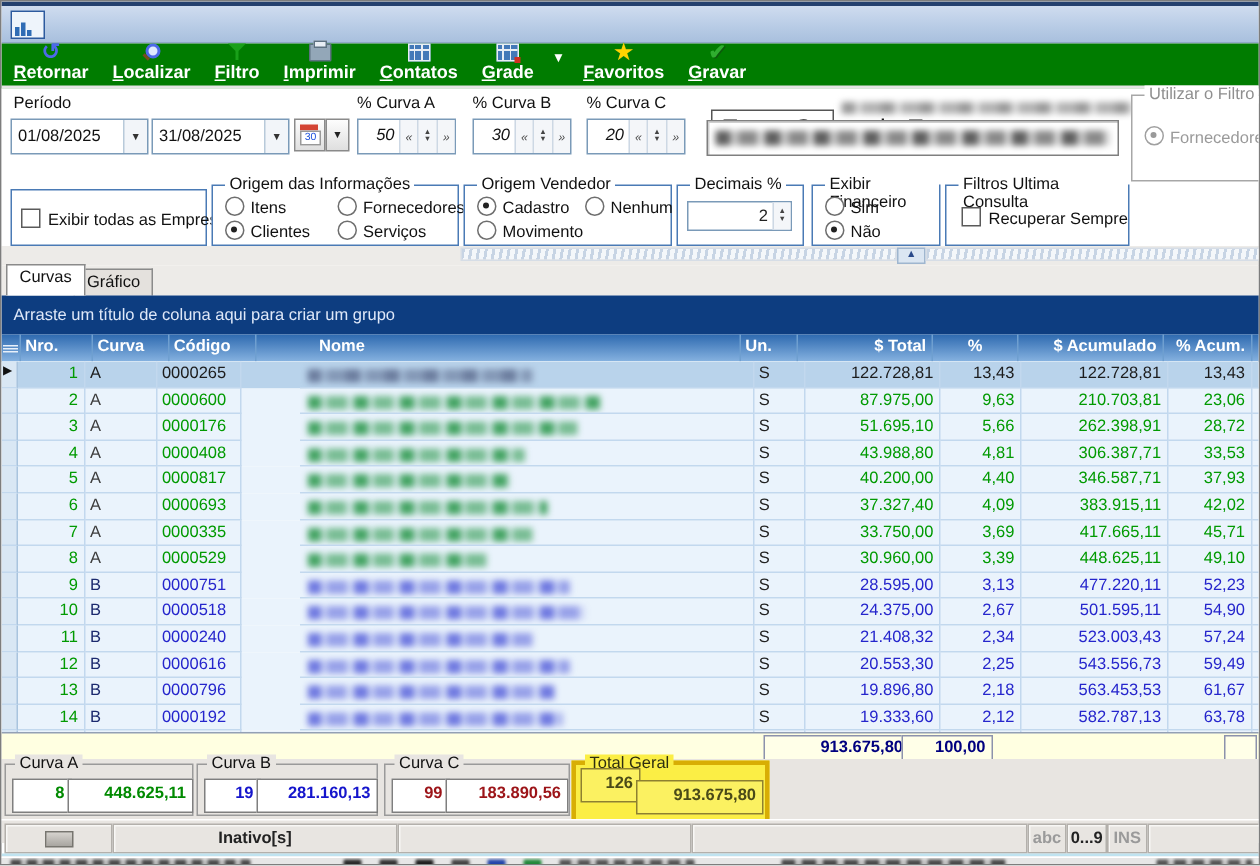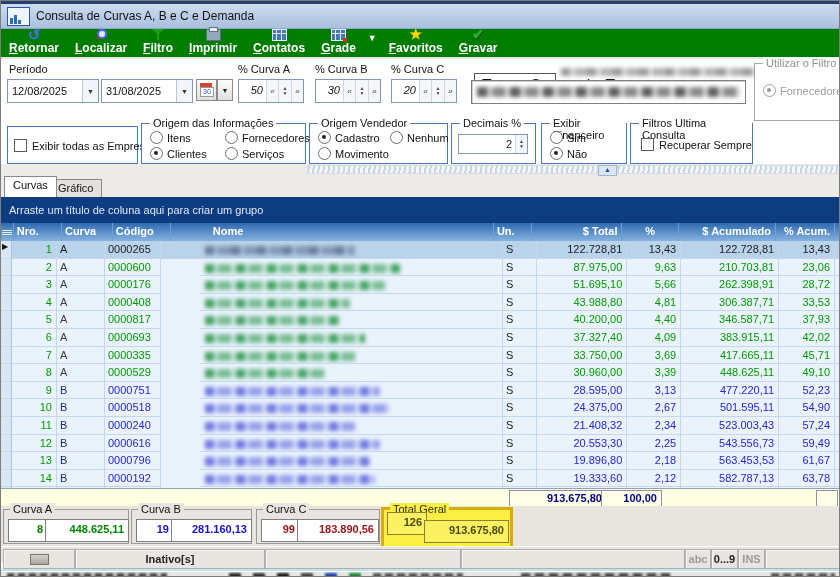--- a/index.html
+++ b/index.html
@@ -139,7 +139,6 @@
         <i style="height:9px"></i>
         <i style="height:4px"></i>
       </span>
-    <span class="t">Consulta de Curvas A, B e C e Demanda</span>
   </div>
 
   <div class="abs" id="toolbar">

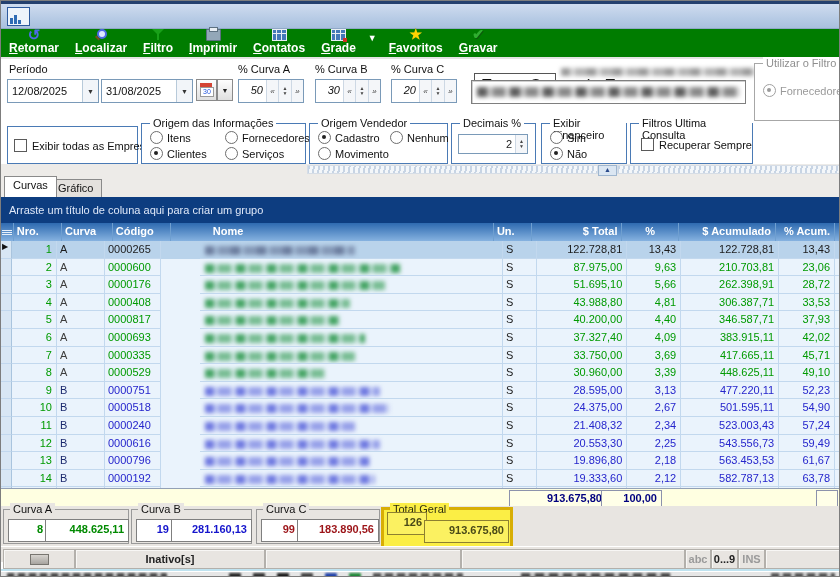--- a/index.html
+++ b/index.html
@@ -196,7 +196,7 @@
   <div class="abs" id="filters">
     <span class="flabel" style="left:8px;top:4px">Período</span>
     <div class="combo" style="left:6px;top:20px;width:90px">
-        <span class="val">12/08/2025</span>
+        <span class="val">01/08/2025</span>
         <span class="arr">▼</span>
       </div>
     <div class="combo" style="left:100px;top:20px;width:90px">

